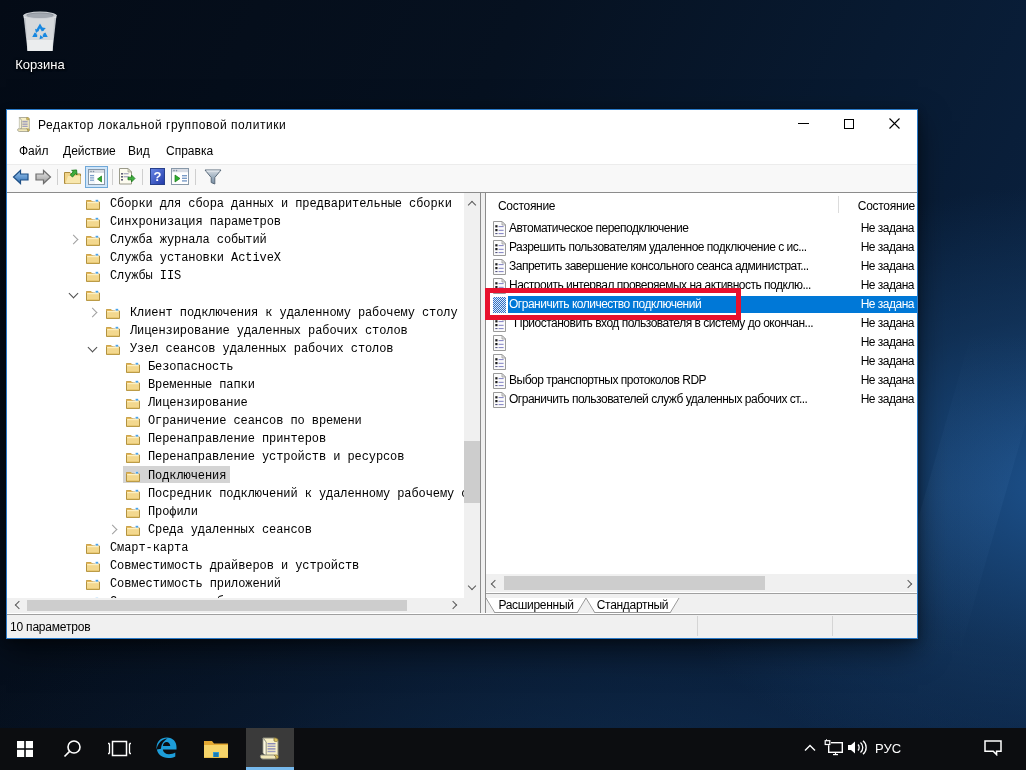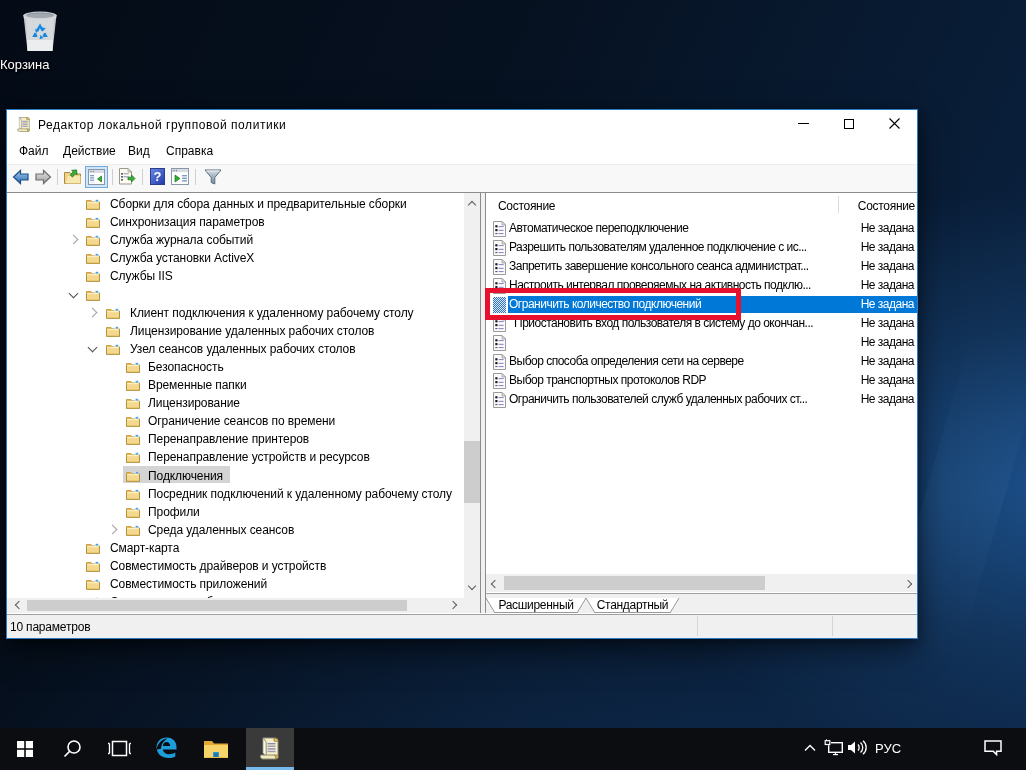--- a/index.html
+++ b/index.html
@@ -50,7 +50,7 @@
 <path d="M23.5 28.9 L19.5 30.2 L20.3 26.0 Z"></path>
 </g>
 </svg>
-<div class="abs" style="left:0px;top:57px;width:80px;color:#fff;font-size:13px;text-shadow:1px 1px 2px rgba(0,0,0,0.9),0 0 3px rgba(0,0,0,0.8)">Корзина</div>
+<div class="abs" style="left:0px;top:57px;width:80px;text-align:center;color:#fff;font-size:13px;text-shadow:1px 1px 2px rgba(0,0,0,0.9),0 0 3px rgba(0,0,0,0.8)">Корзина</div>
 <div class="win"></div>
 <div class="abs" style="left:16px;top:116px"><svg width="16" height="17" viewBox="0 0 24 25">
 <path d="M5 2 L16 2 L20 4.5 L20 20 L8 20 L8 6 Z" fill="#f7efc5" stroke="#8a8a7a" stroke-width="1"></path>

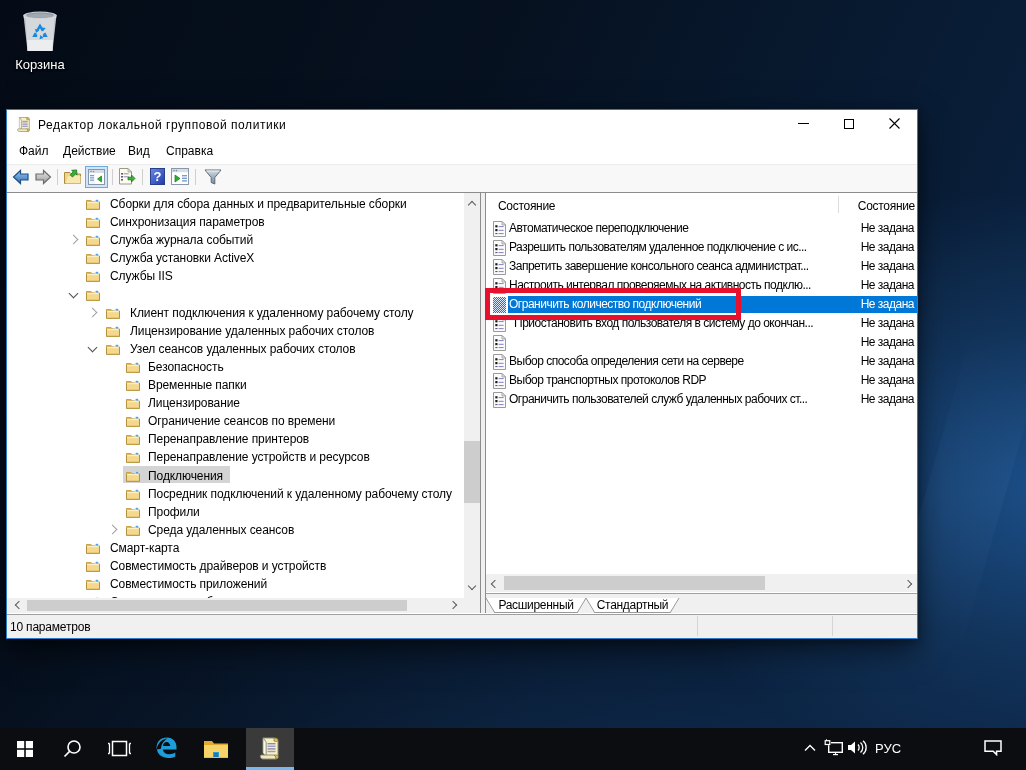--- a/index.html
+++ b/index.html
@@ -21,7 +21,7 @@
 .lpane { position:absolute; left:7px; top:193px; width:474px; height:420px; background:#fff; border-right:1px solid #8c8c8c; overflow:hidden; }
 .splitgap { position:absolute; left:481px; top:193px; width:4px; height:420px; background:#f0f0f0; }
 .rpane { position:absolute; left:485px; top:193px; width:432px; height:420px; background:#fff; border-left:1px solid #8c8c8c; overflow:hidden; }
-.trow { position:absolute; left:0; height:18px; line-height:18px; white-space:nowrap; color:#000; letter-spacing:-0.08px; }
+.trow { position:absolute; left:0; height:18px; line-height:18px; white-space:nowrap; color:#000; letter-spacing:-0.08px;font-family:Liberation Mono, monospace; }
 .rrow { position:absolute; left:0; width:432px; height:19px; line-height:19px; white-space:nowrap; color:#000; letter-spacing:-0.5px; }
 .chev { position:absolute; width:6px; height:6px; border-right:1.4px solid #a6a6a6; border-bottom:1.4px solid #a6a6a6; transform:rotate(-45deg); }
 .sb { background:#f0f0f0; position:absolute; }

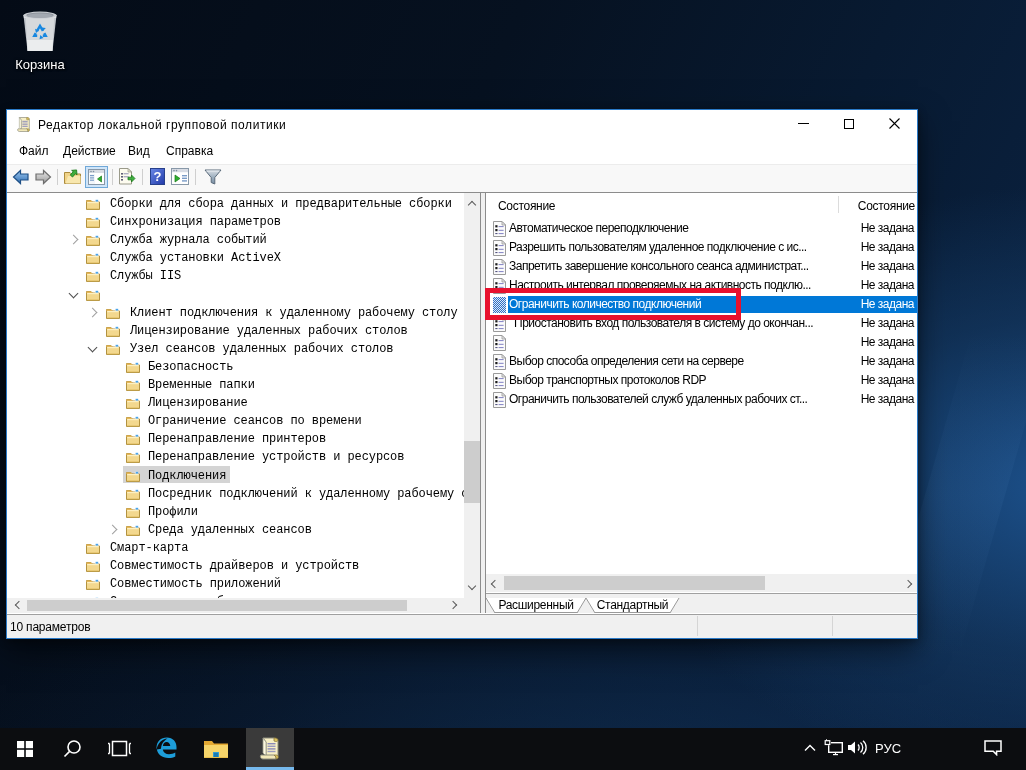--- a/index.html
+++ b/index.html
@@ -531,7 +531,6 @@
 <rect x="2.3" y="12" width="2.2" height="1.1" fill="#55557f"></rect>
 <rect x="5.6" y="12" width="5" height="1.1" fill="#8c8cc8"></rect>
 </svg>
-      <span class="abs" style="left:23px">Выбор способа определения сети на сервере</span>
       <div class="abs" style="left:340px;width:88px;text-align:right">Не задана</div>
     </div>
 <div class="rrow" style="top:177.5px">

